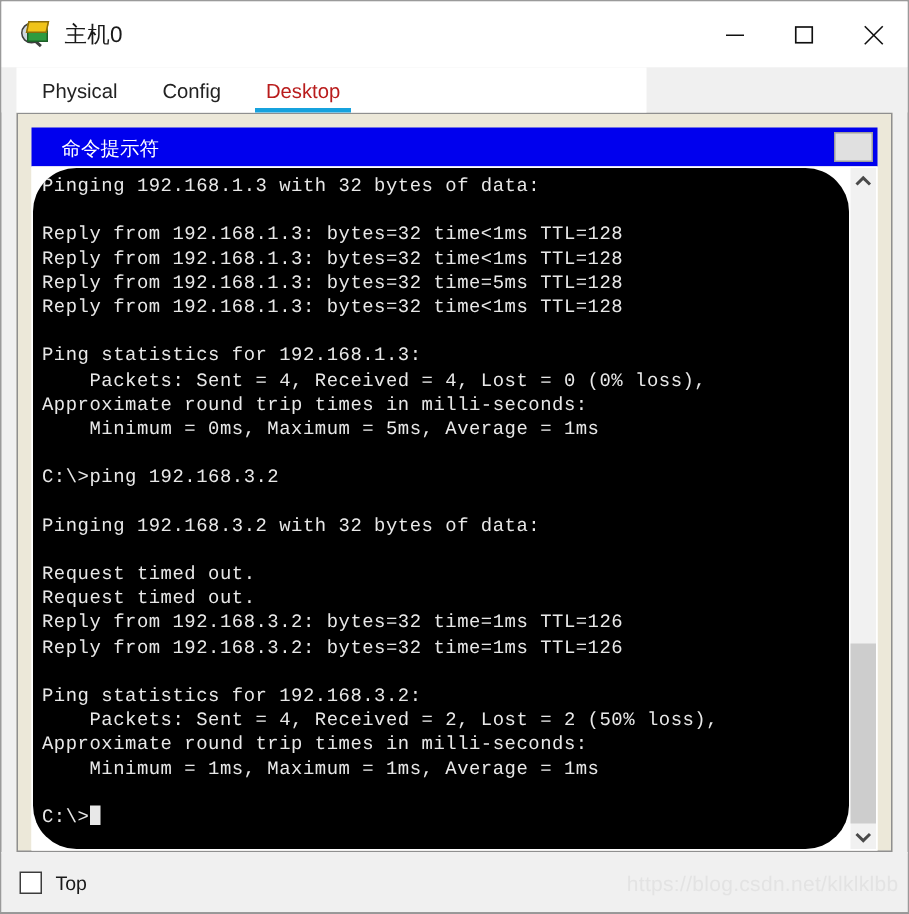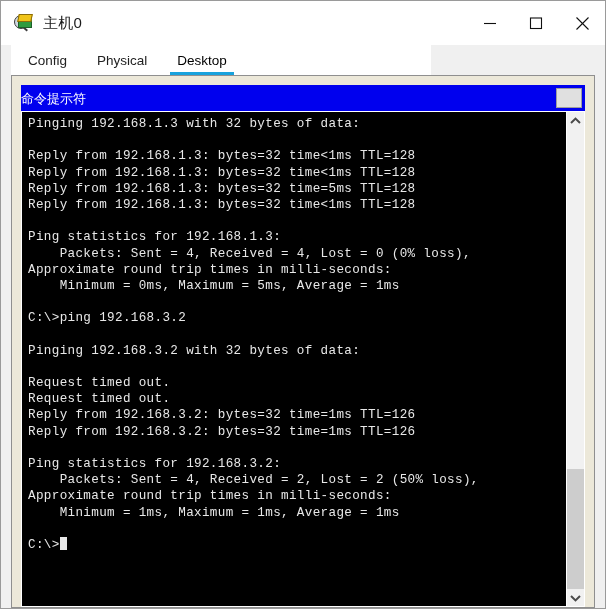--- a/index.html
+++ b/index.html
@@ -326,10 +326,10 @@
   <div id="tabstrip-wrap">
     <div id="tabstrip">
       <div class="tab">
+        <span>Physical</span>
+      </div>
+      <div class="tab">
         <span>Config</span>
-      </div>
-      <div class="tab">
-        <span>Physical</span>
       </div>
       <div class="tab active">
         <span>Desktop</span>

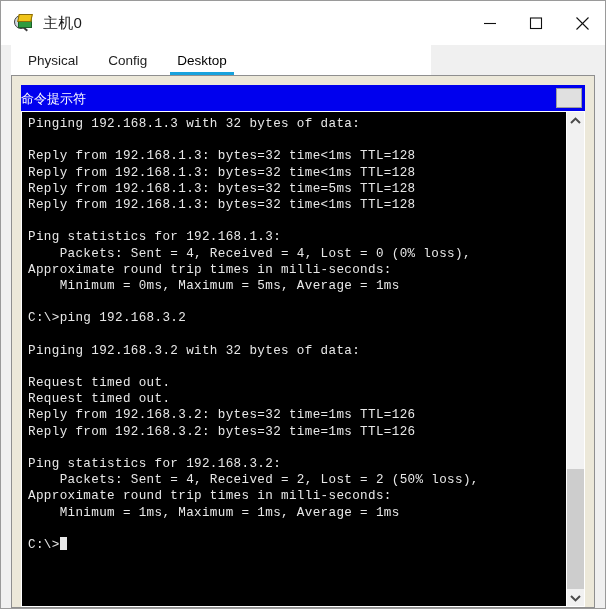--- a/index.html
+++ b/index.html
@@ -138,7 +138,7 @@
   }
   .tab:first-child { margin-left: 8px; }
   .tab + .tab { margin-left: 12px; }
-  .tab.active { color: #000000; }
+  .tab.active { color: #b91c1c; }
   .tab.active::after {
     content: "";
     position: absolute;

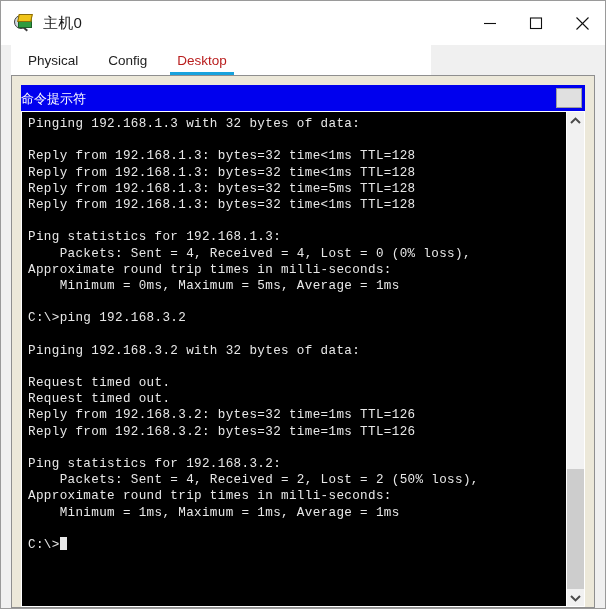--- a/index.html
+++ b/index.html
@@ -169,7 +169,7 @@
     display: flex;
     align-items: center;
     flex: 0 0 auto;
-    padding-left: 0;
+    padding-left: 20px;
     box-sizing: border-box;
   }
   #cmd-caption-title {

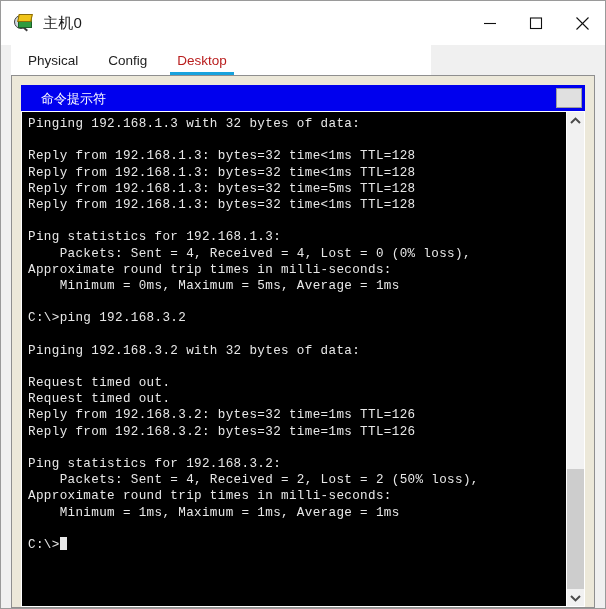--- a/index.html
+++ b/index.html
@@ -203,6 +203,7 @@
     overflow: hidden;
     padding: 4px 0 4px 6px;
     box-sizing: border-box;
+    border-radius: 29px;
   }
   #terminal-lines {
     font-family: "Liberation Mono", "DejaVu Sans Mono", monospace;

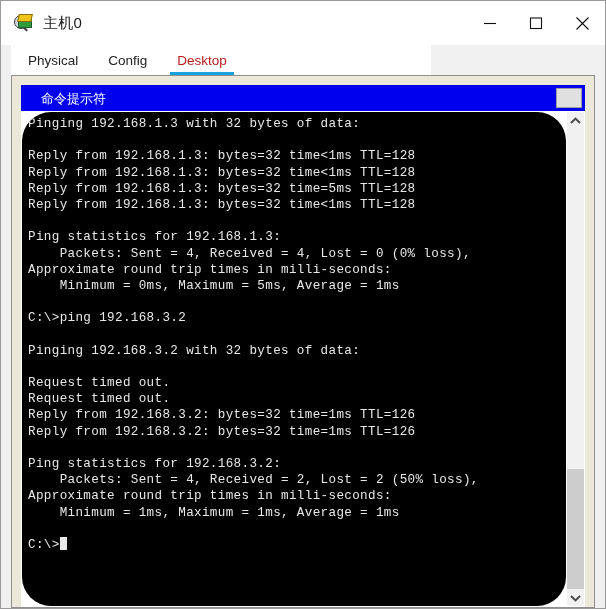--- a/index.html
+++ b/index.html
@@ -369,6 +369,11 @@
 
   </div>
 
+  <div id="bottombar">
+    <span id="top-check"></span>
+    <span id="top-label">Top</span>
+    <span id="watermark">https://blog.csdn.net/klklklbb</span>
+  </div>
 
 </div>
 

